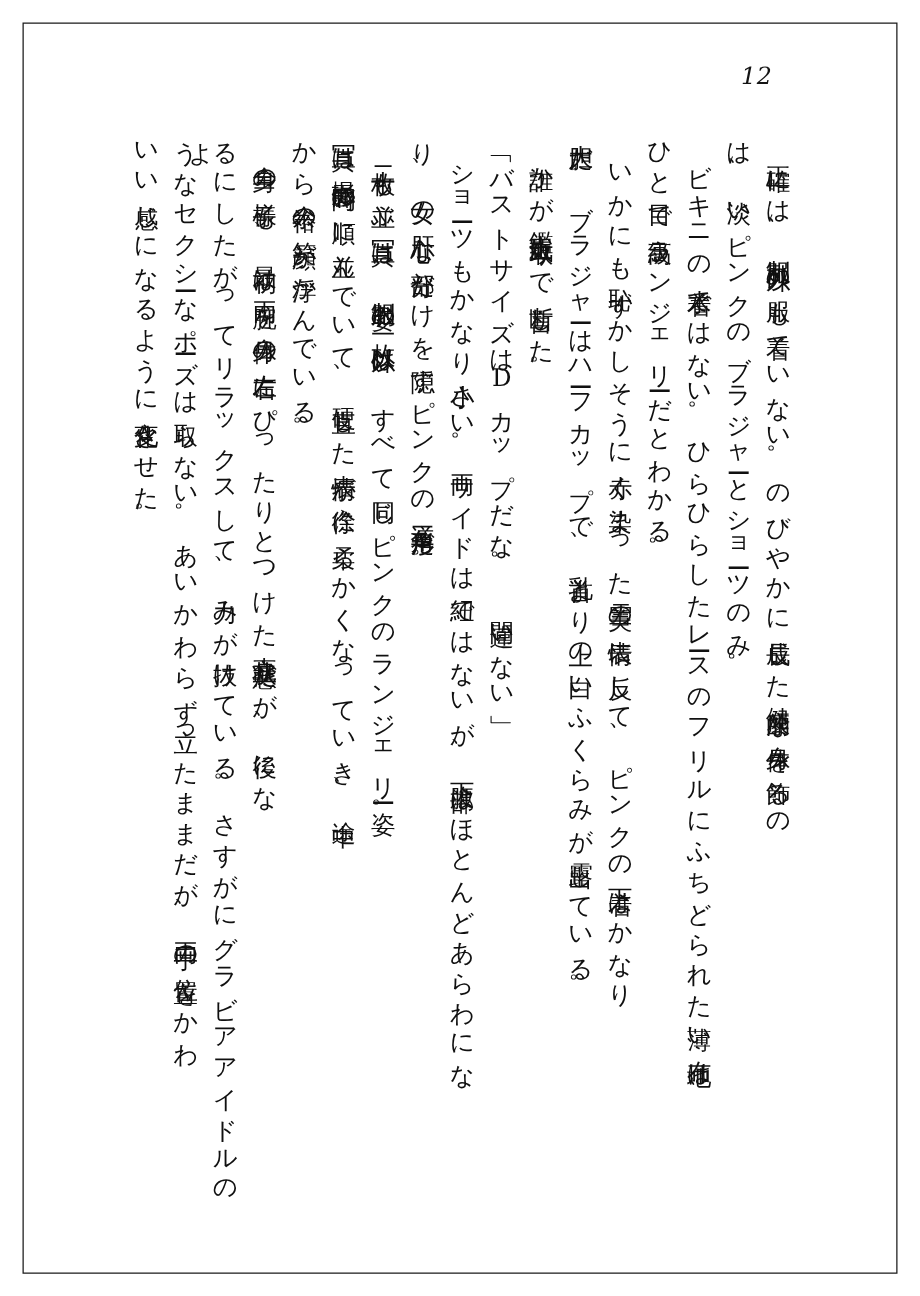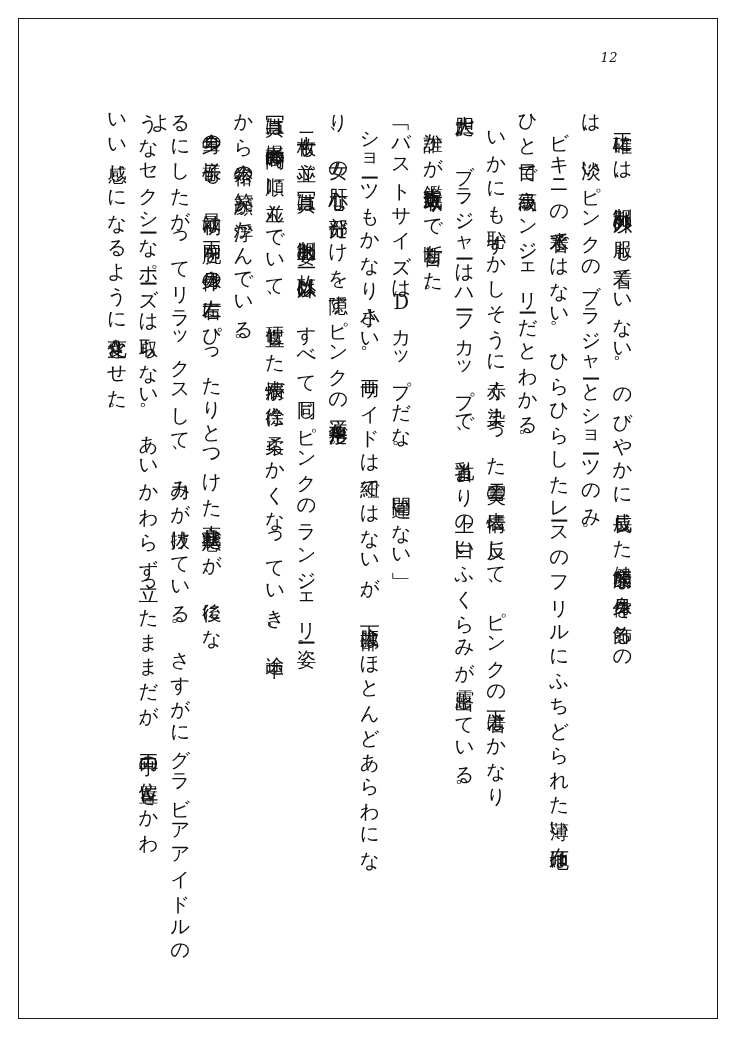--- a/index.html
+++ b/index.html
@@ -29,7 +29,7 @@
     position: absolute;
     right: 118px;
     top: 50px;
-    font-size: 13px;
+    font-size: 19px;
     font-style: italic;
     font-family: "DejaVu Serif", "Liberation Serif", serif;
     color: #141414;

